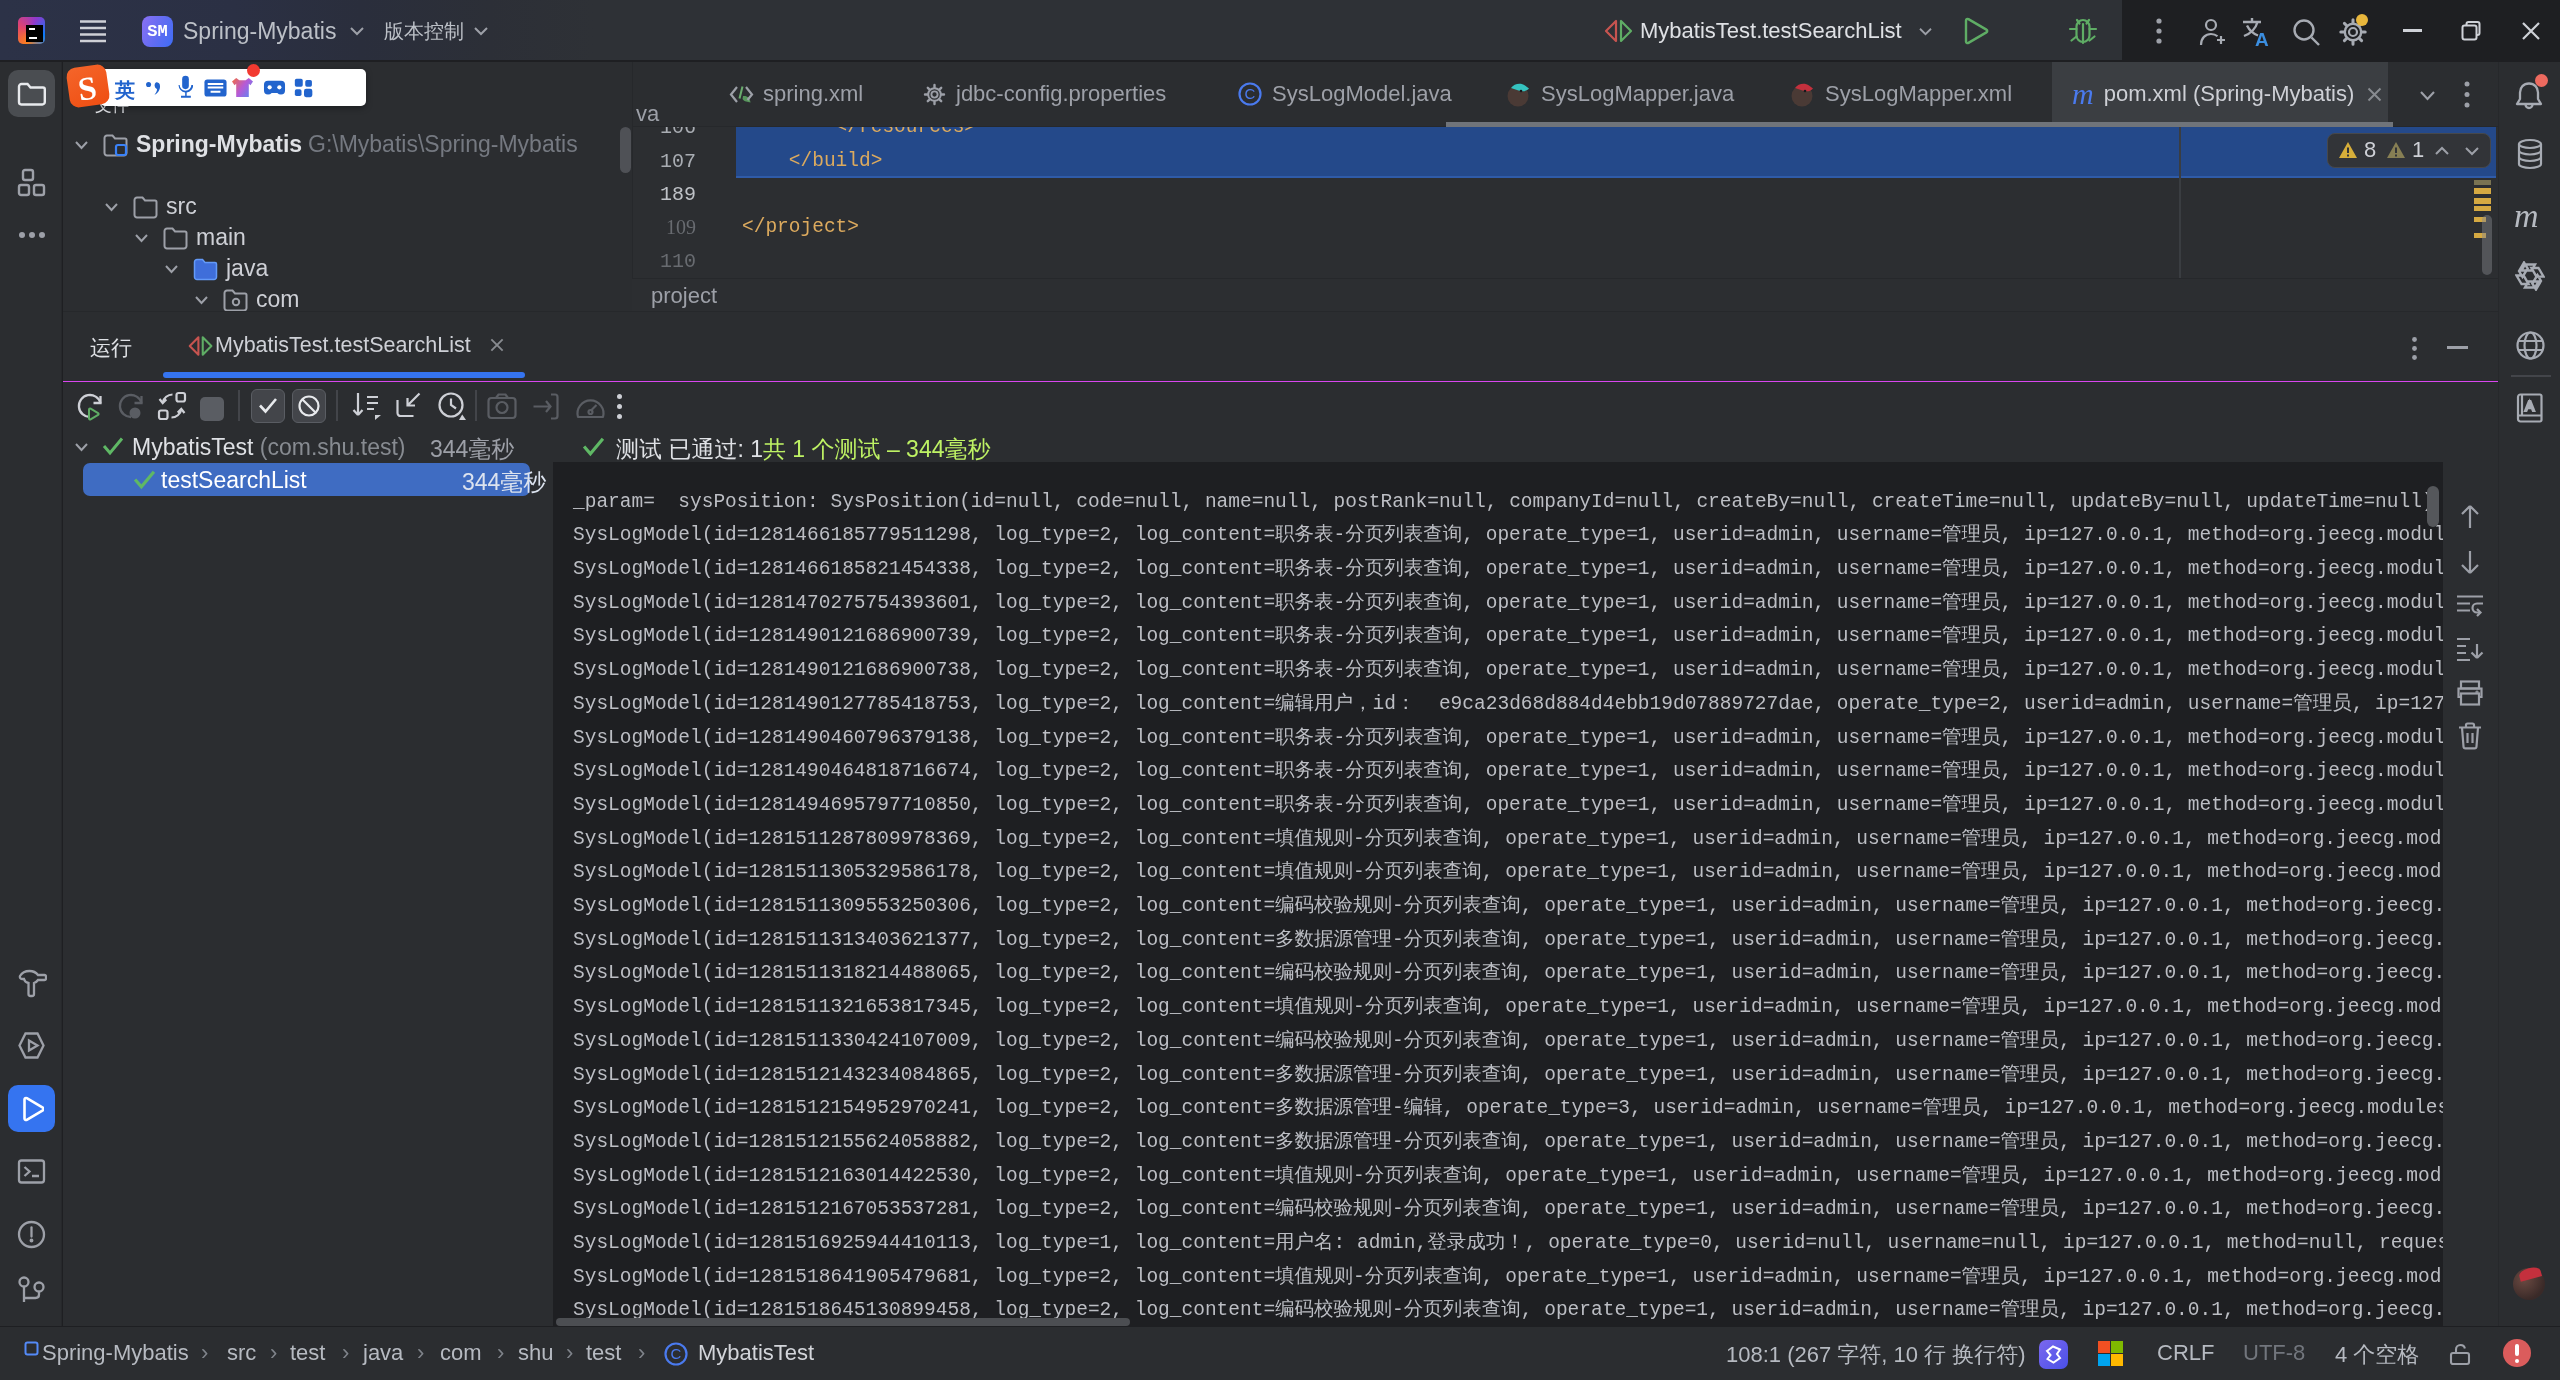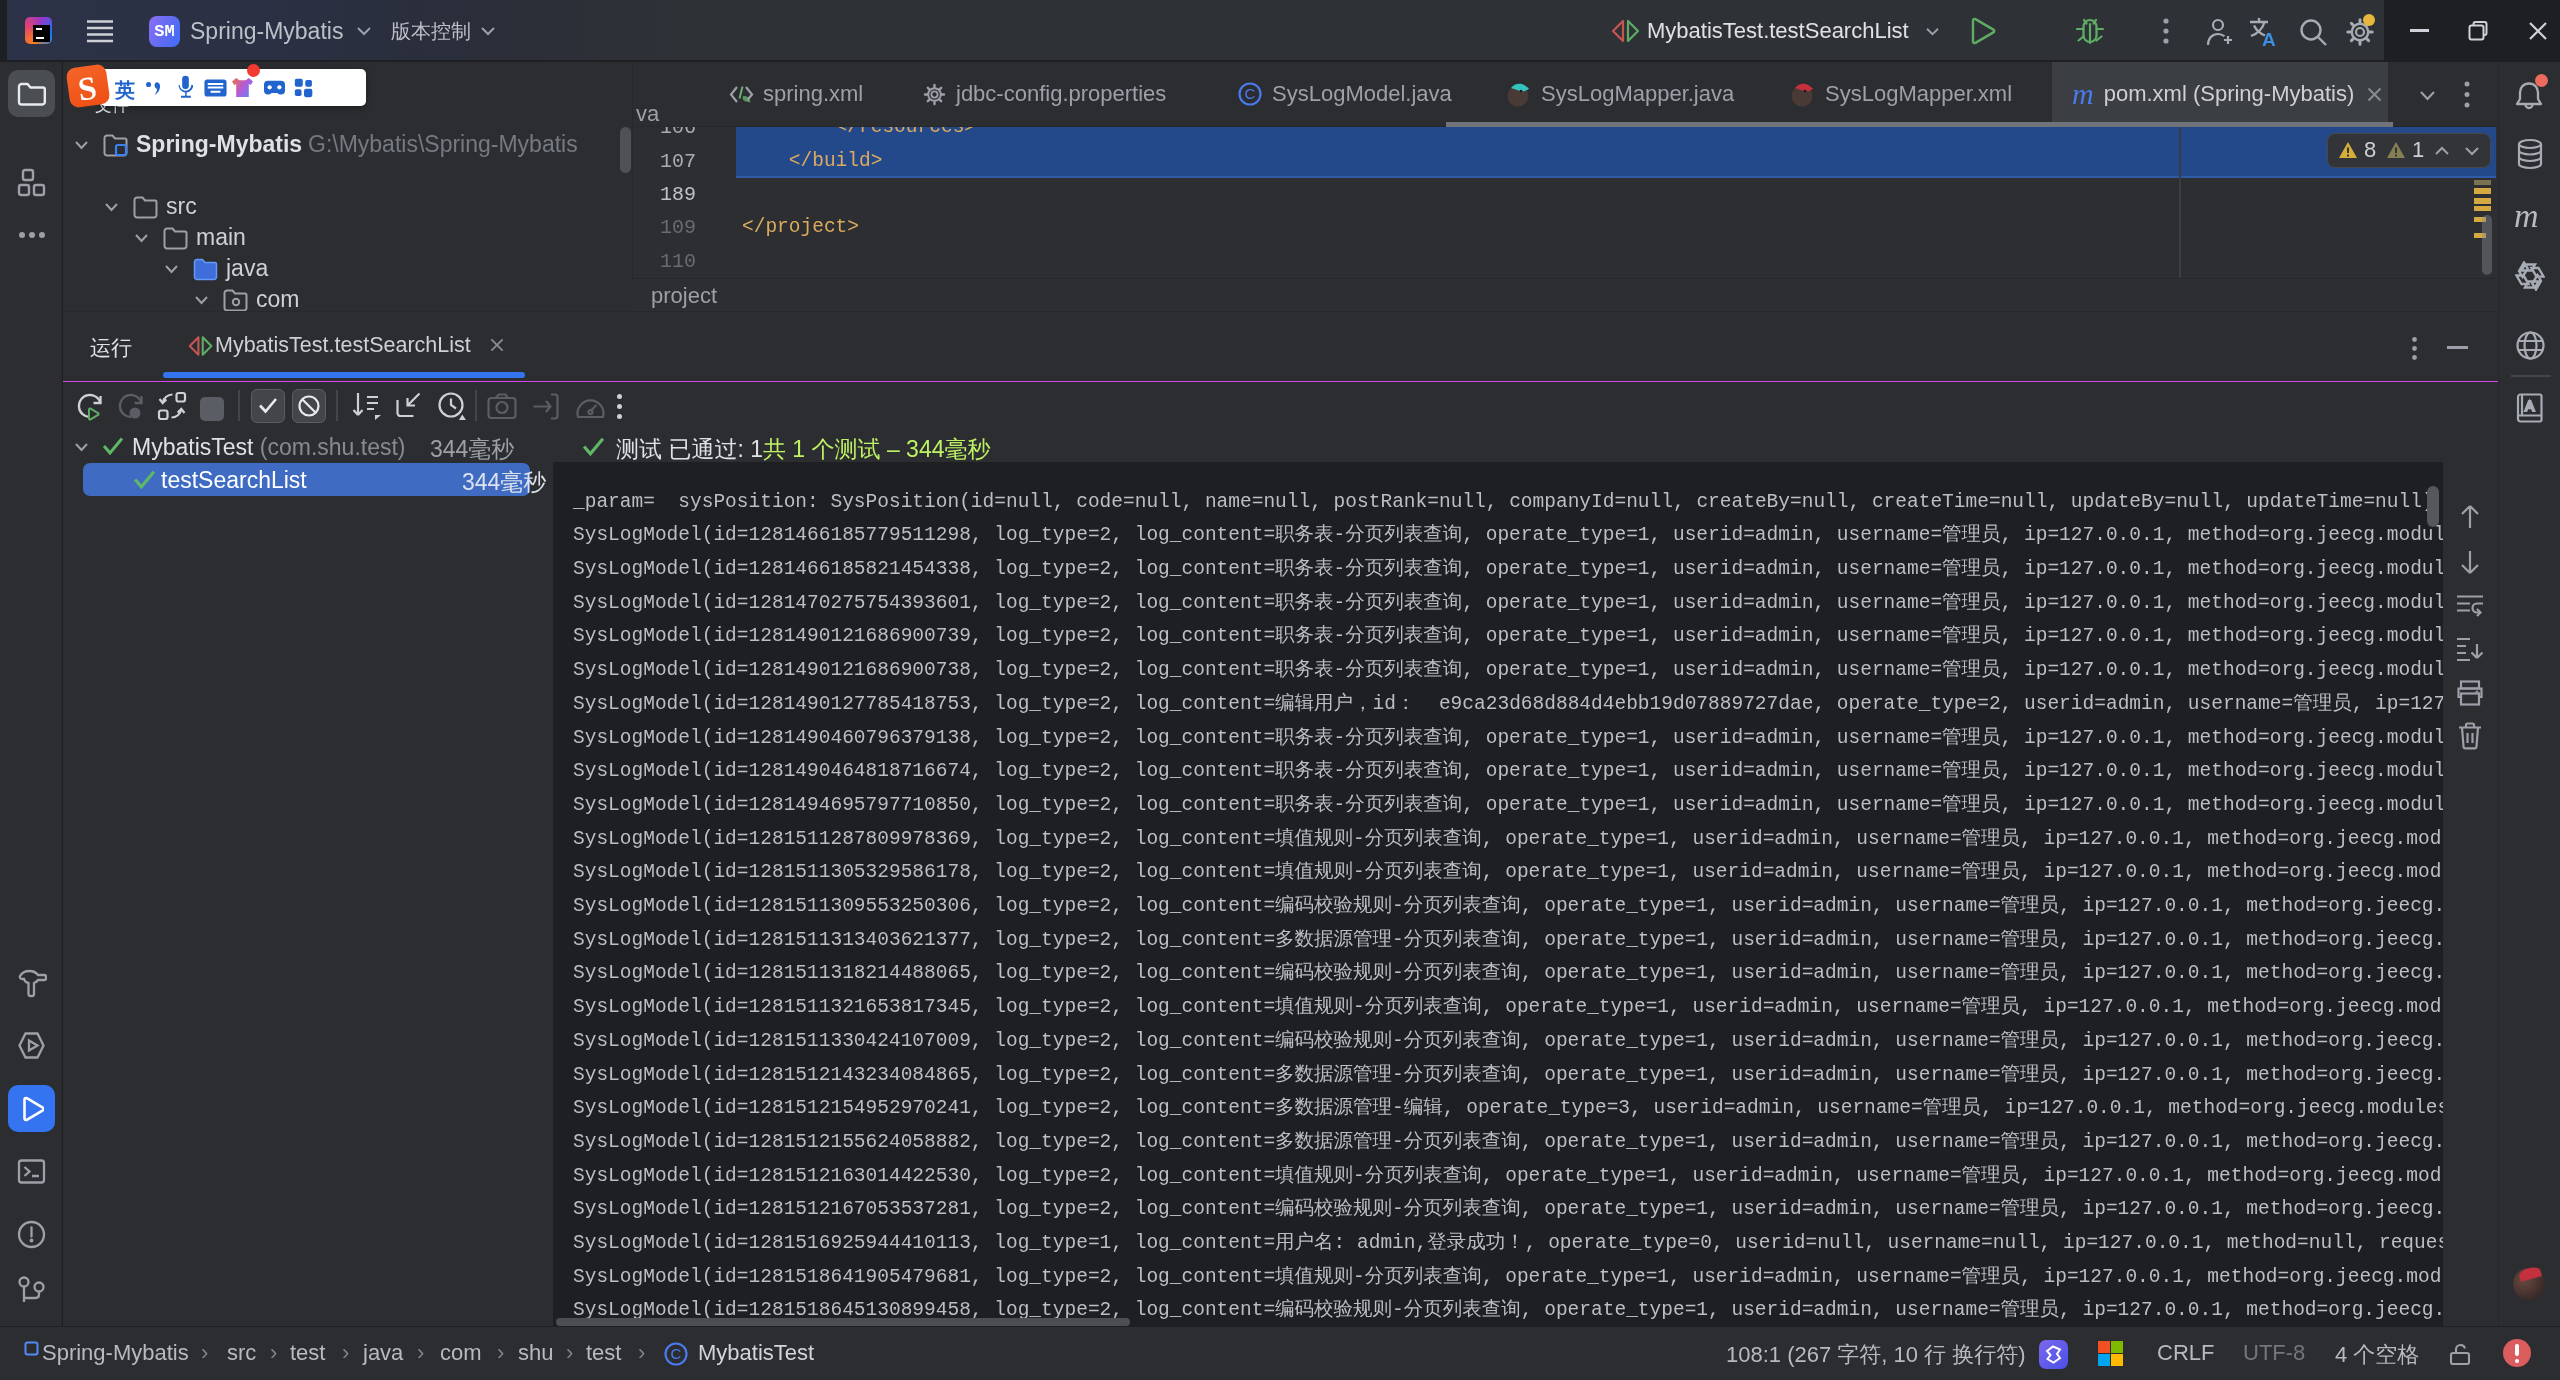--- a/index.html
+++ b/index.html
@@ -10,7 +10,7 @@
 svg { display:block; }
 
 
-#titlebar { left:7px; top:0; width:2377px; height:62px;
+#titlebar { left:0; top:0; width:2122px; height:62px;
   background:linear-gradient(90deg,#2c3247 0%,#2b3044 11%,#2a2e3c 17%,#2c2f37 23%,#2e3136 28%,#2e3136 100%);
   border-bottom:2px solid #1e1f22; }
 .tb-item { position:absolute; top:0; height:62px; display:flex; align-items:center; color:#b6bac1; font-size:23px; }

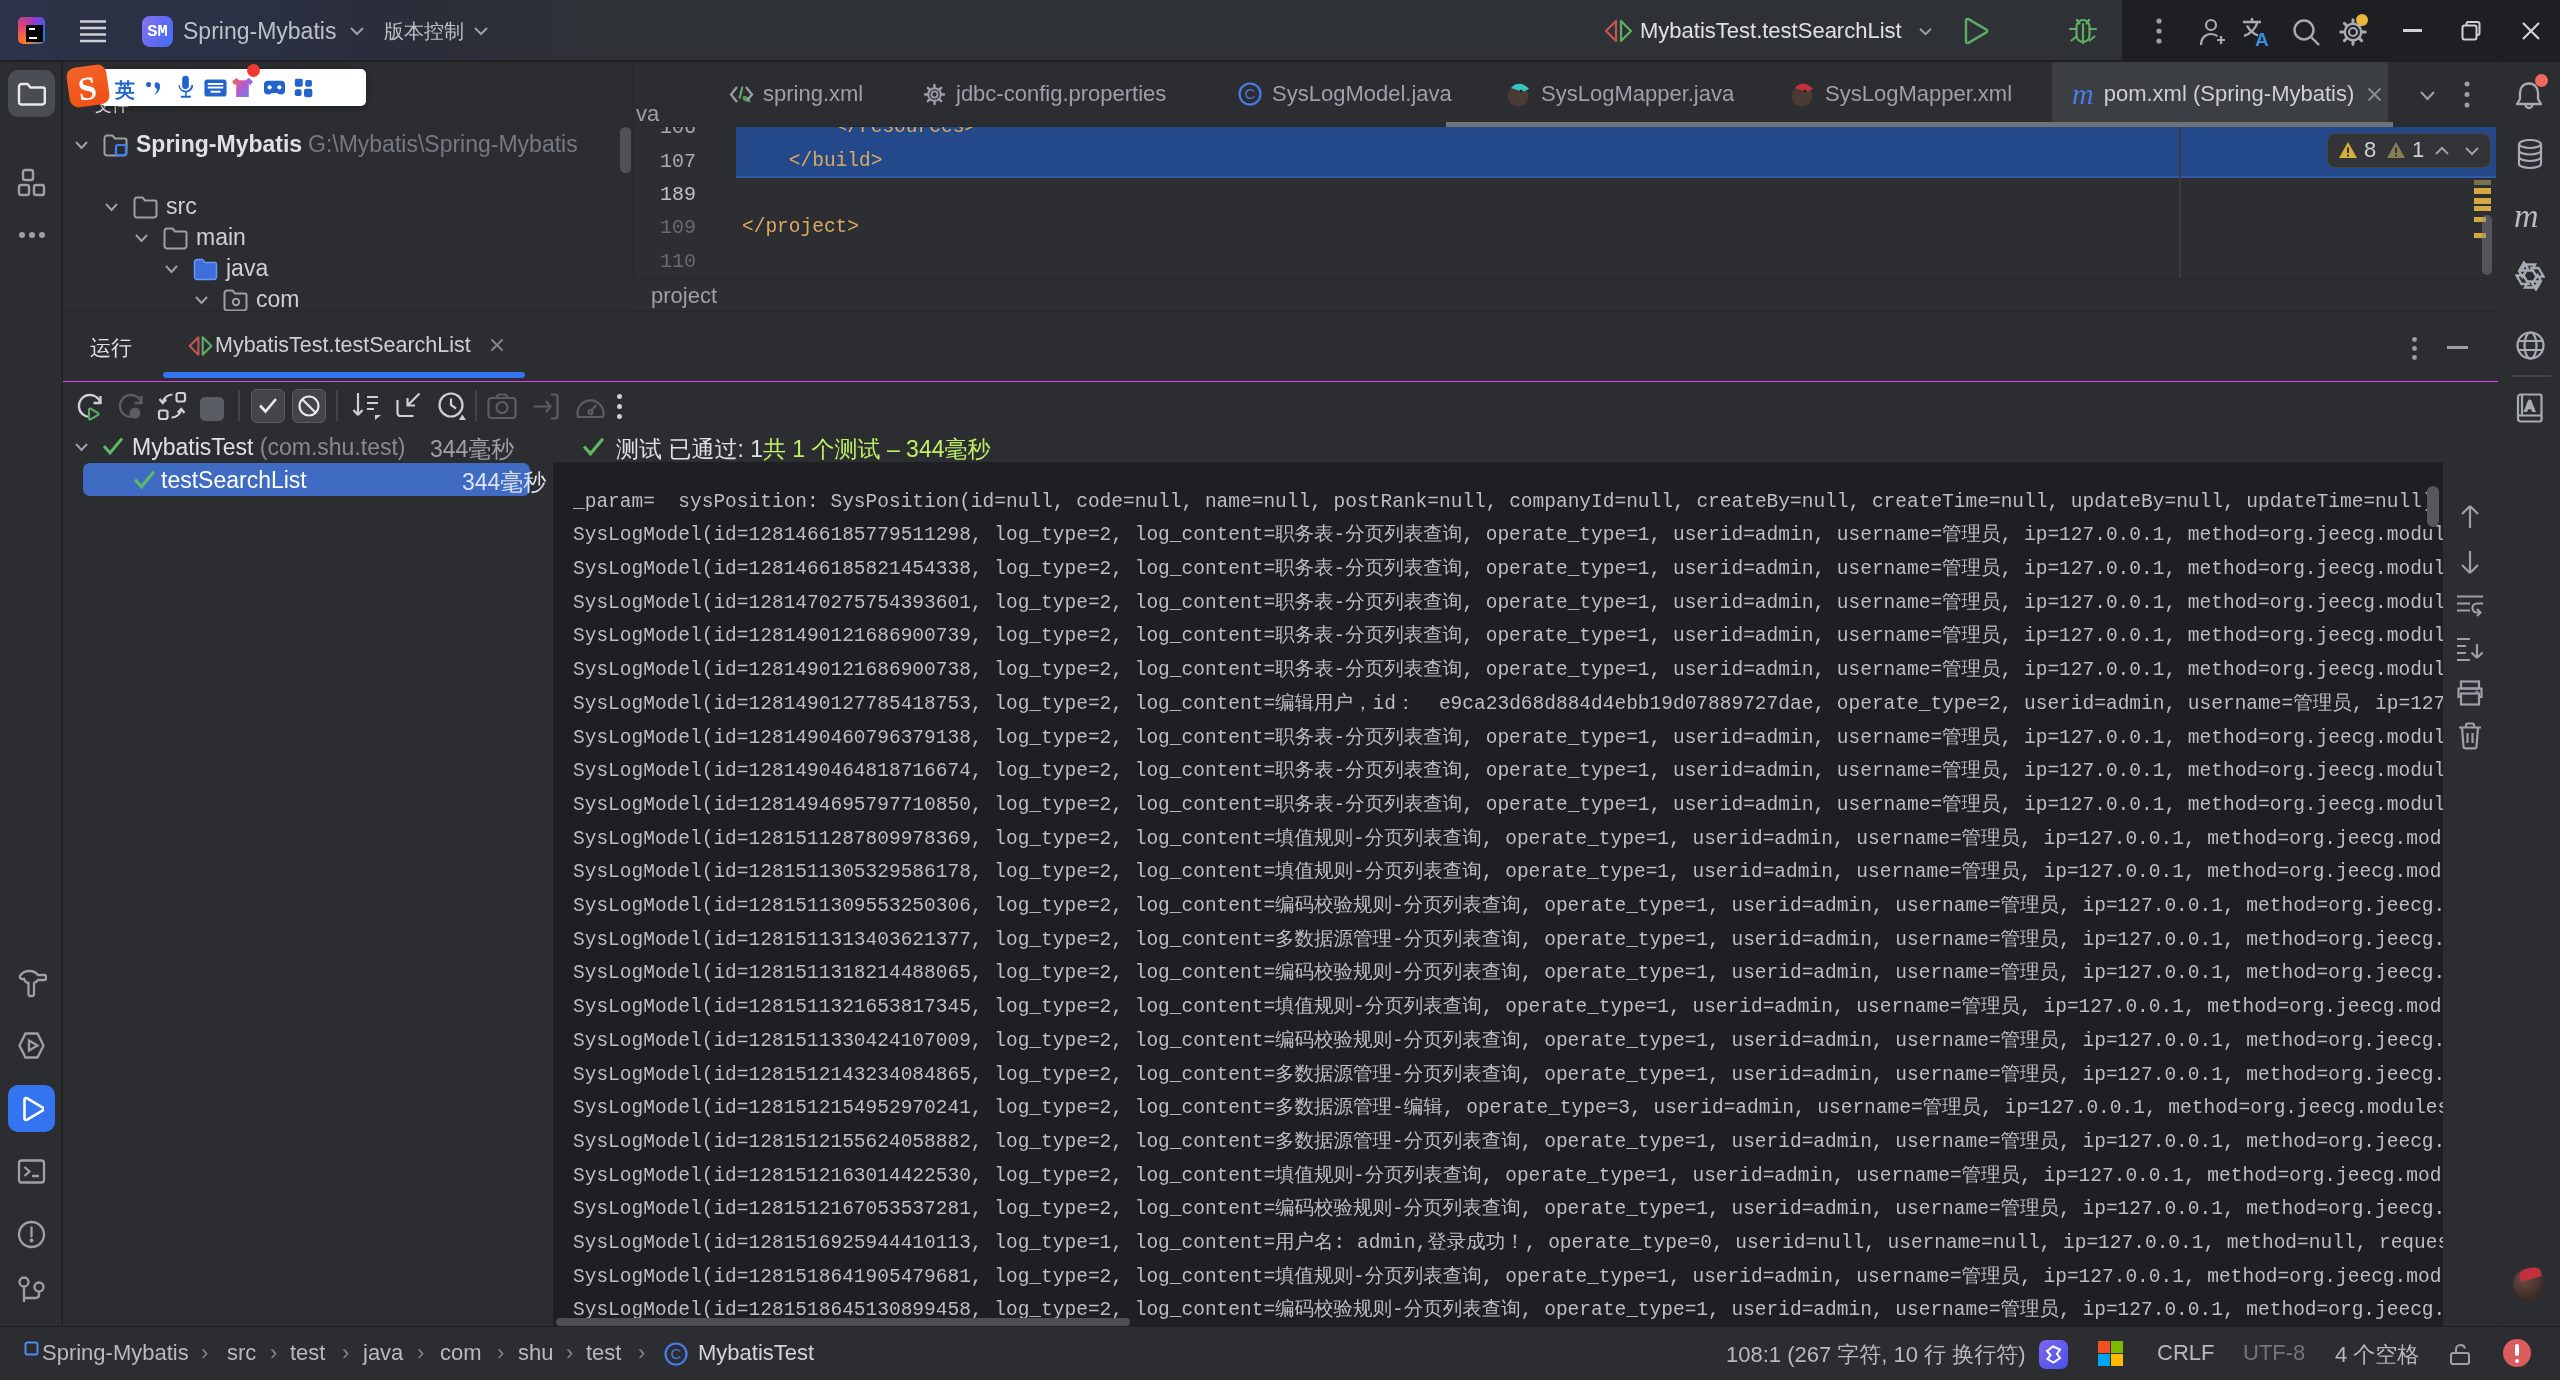--- a/index.html
+++ b/index.html
@@ -370,7 +370,7 @@
     <div class="lnum" style="left:0;top:-15.8px;color:#a9adb3;">106</div>
     <div class="lnum" style="left:0;top:17.6px;color:#a9adb3;">107</div>
     <div class="lnum" style="left:0;top:51px;color:#bfc2c7;">189</div>
-    <div class="lnum" style="left:0;top:84.4px;">109</div>
+    <div class="lnum" style="left:0;top:84.4px;font-family:Liberation Serif, serif;">109</div>
     <div class="lnum" style="left:0;top:117.8px;">110</div>
 
     <div class="code" style="left:109px;top:-15.8px;">        &lt;/resources&gt;</div>

